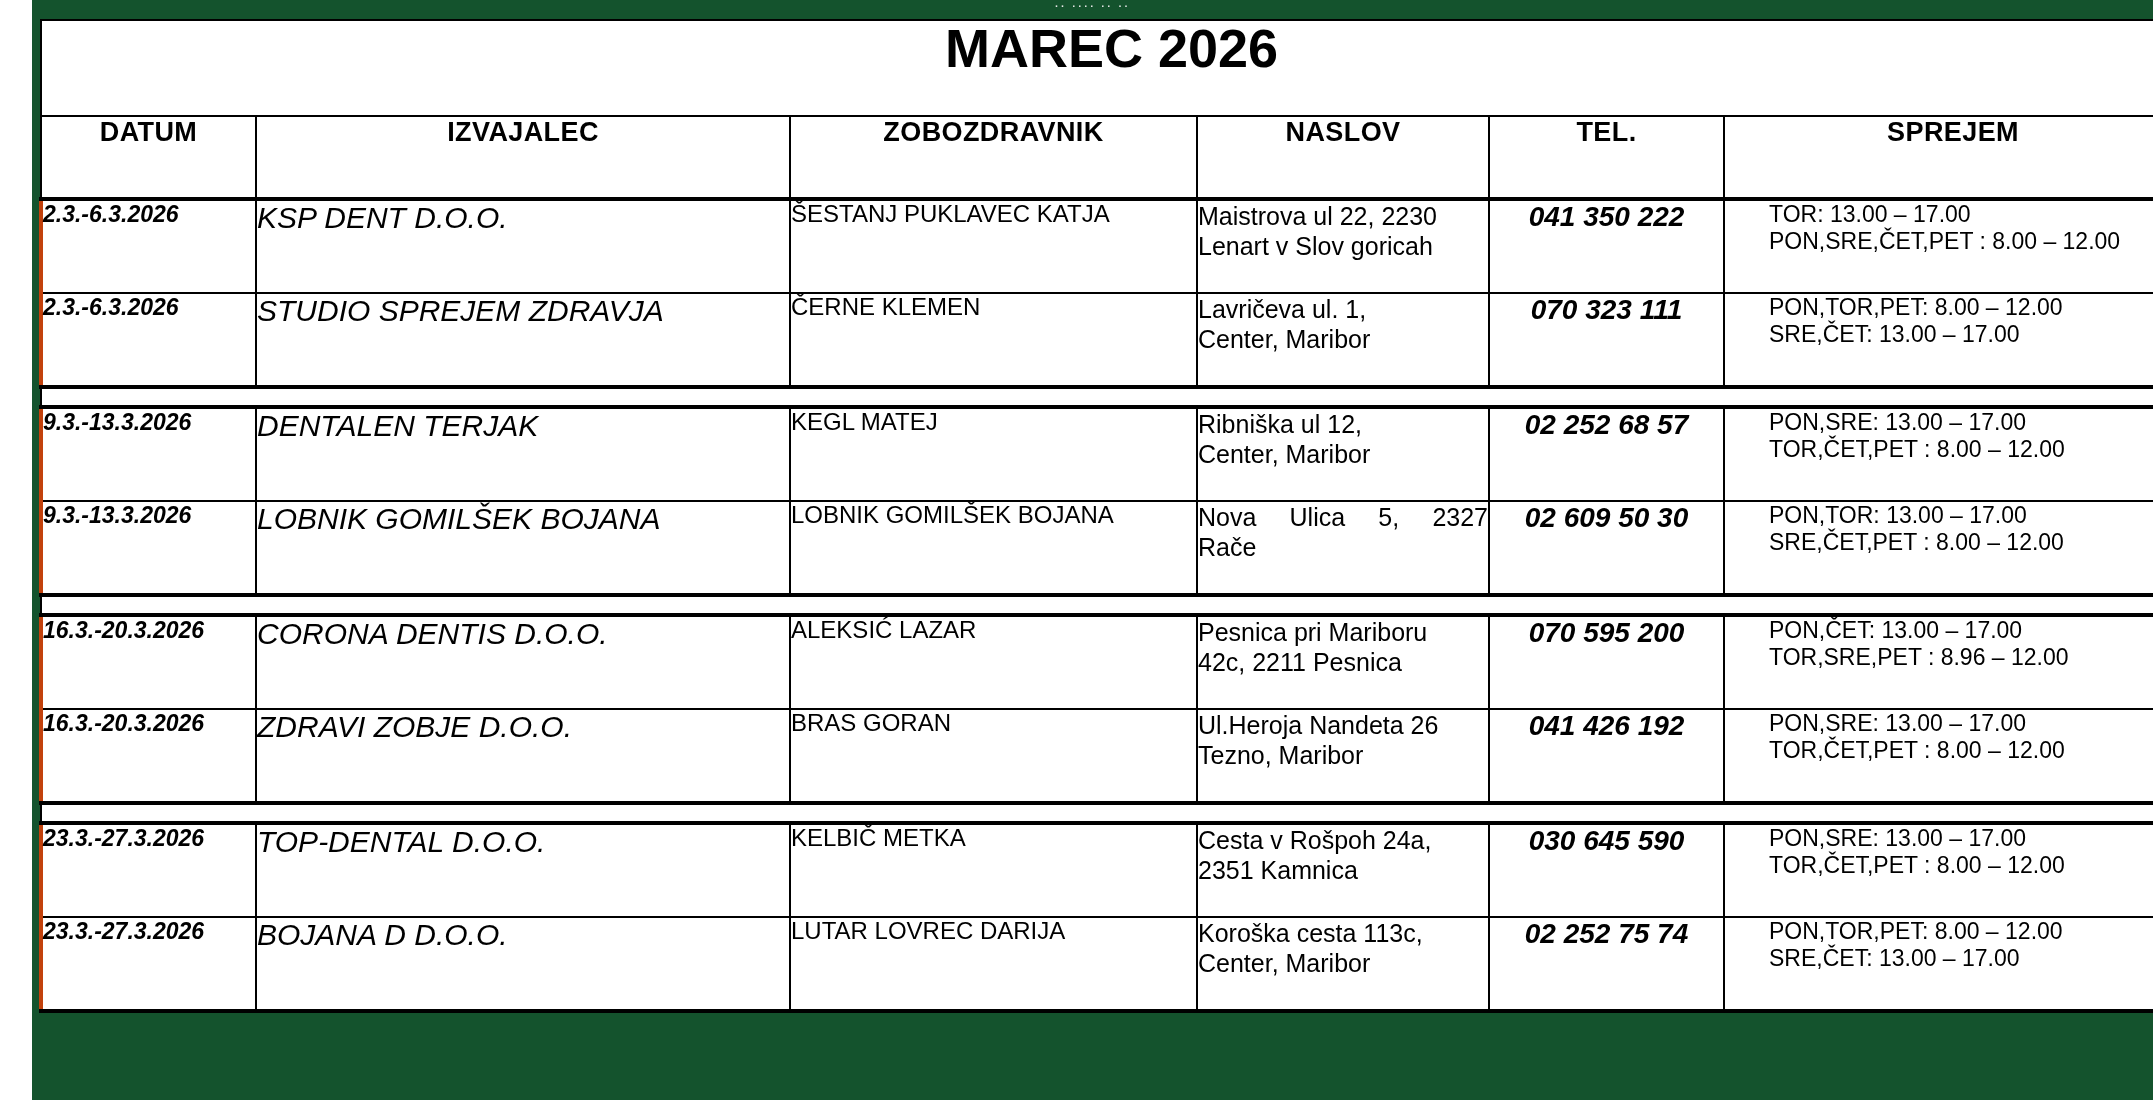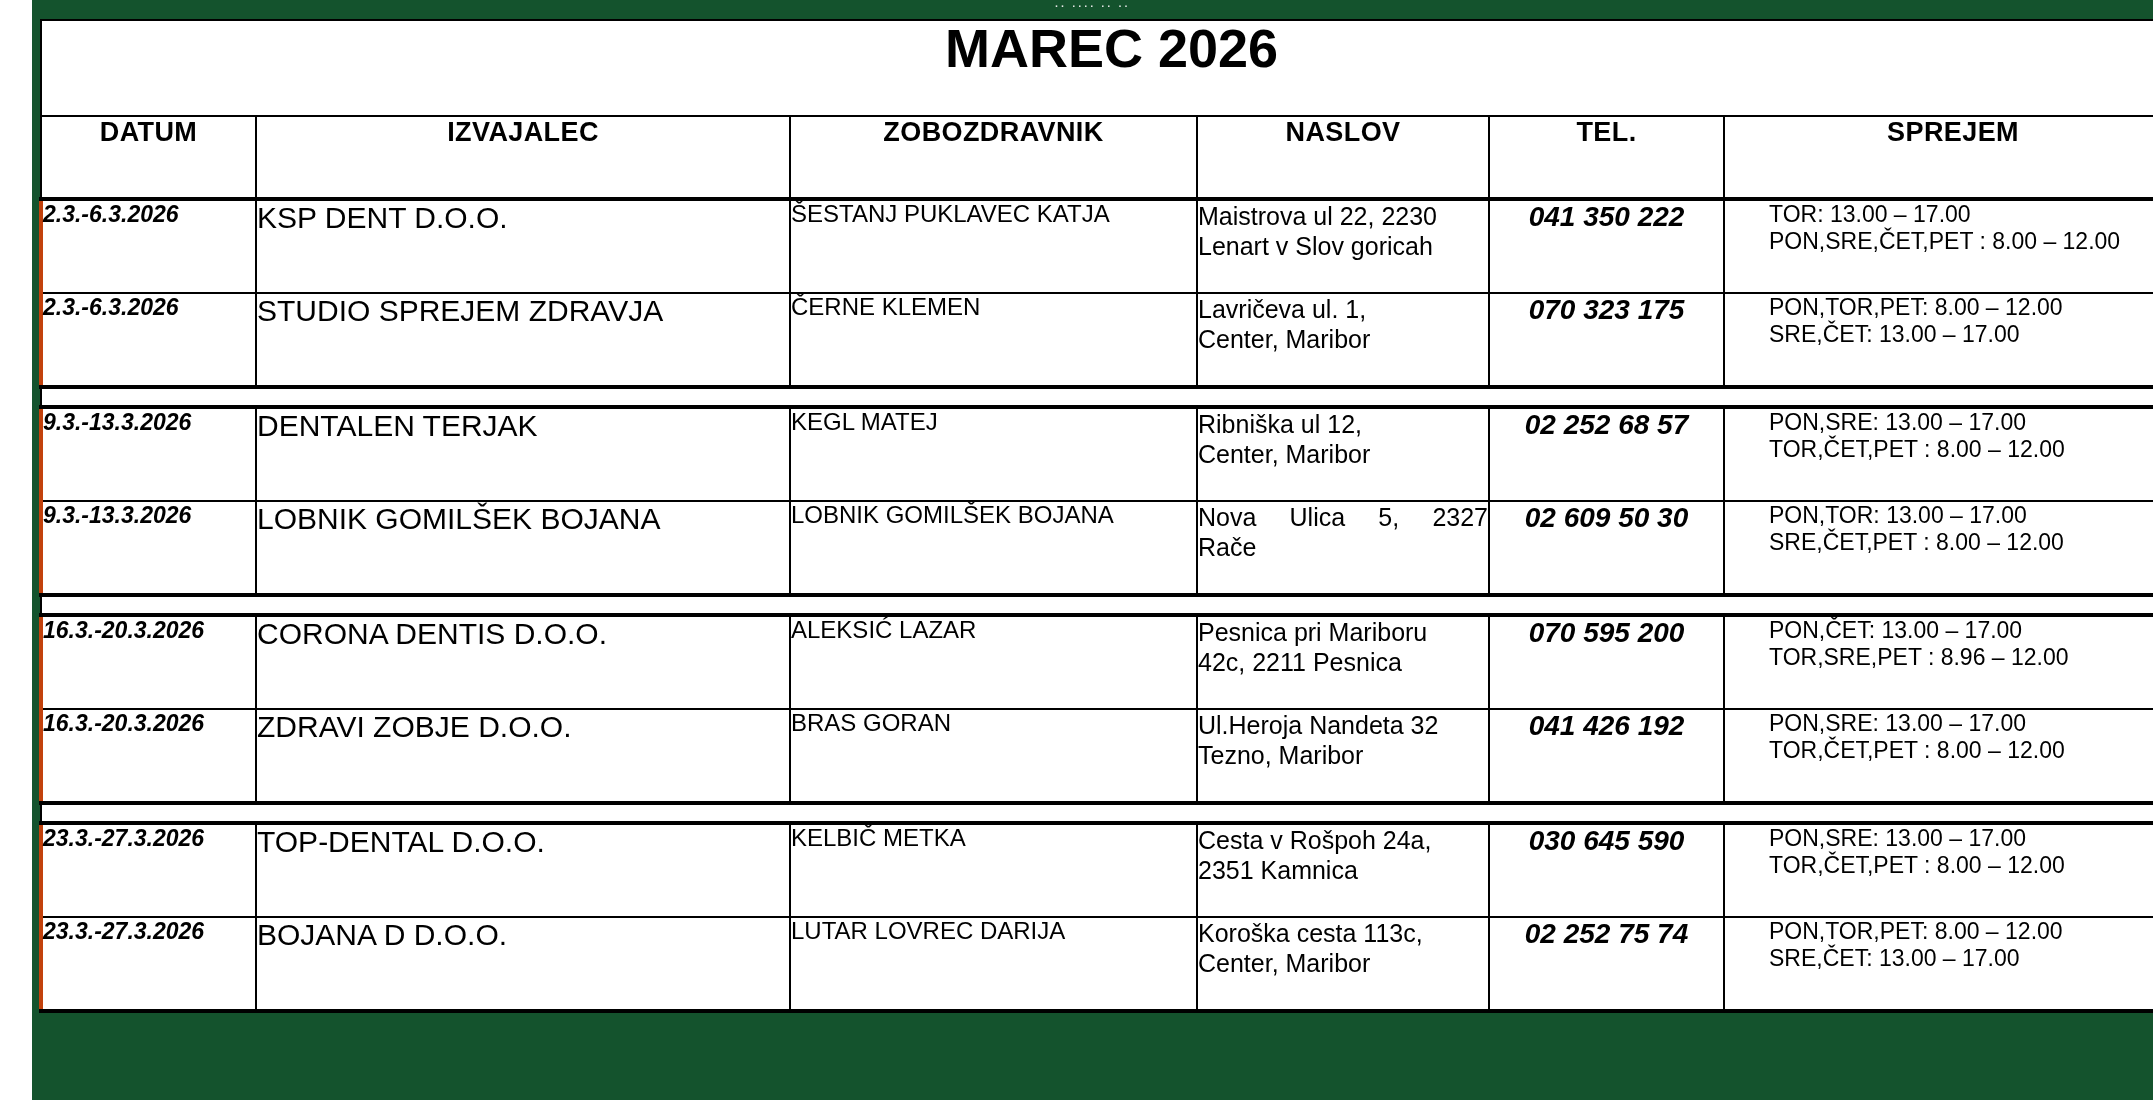--- a/index.html
+++ b/index.html
@@ -110,6 +110,7 @@
   td.cell-izv {
     vertical-align: middle;
     padding: 0 0 0 8px;
+    font-style: italic;
   }
   .izv-text {
     font-size: 30px;

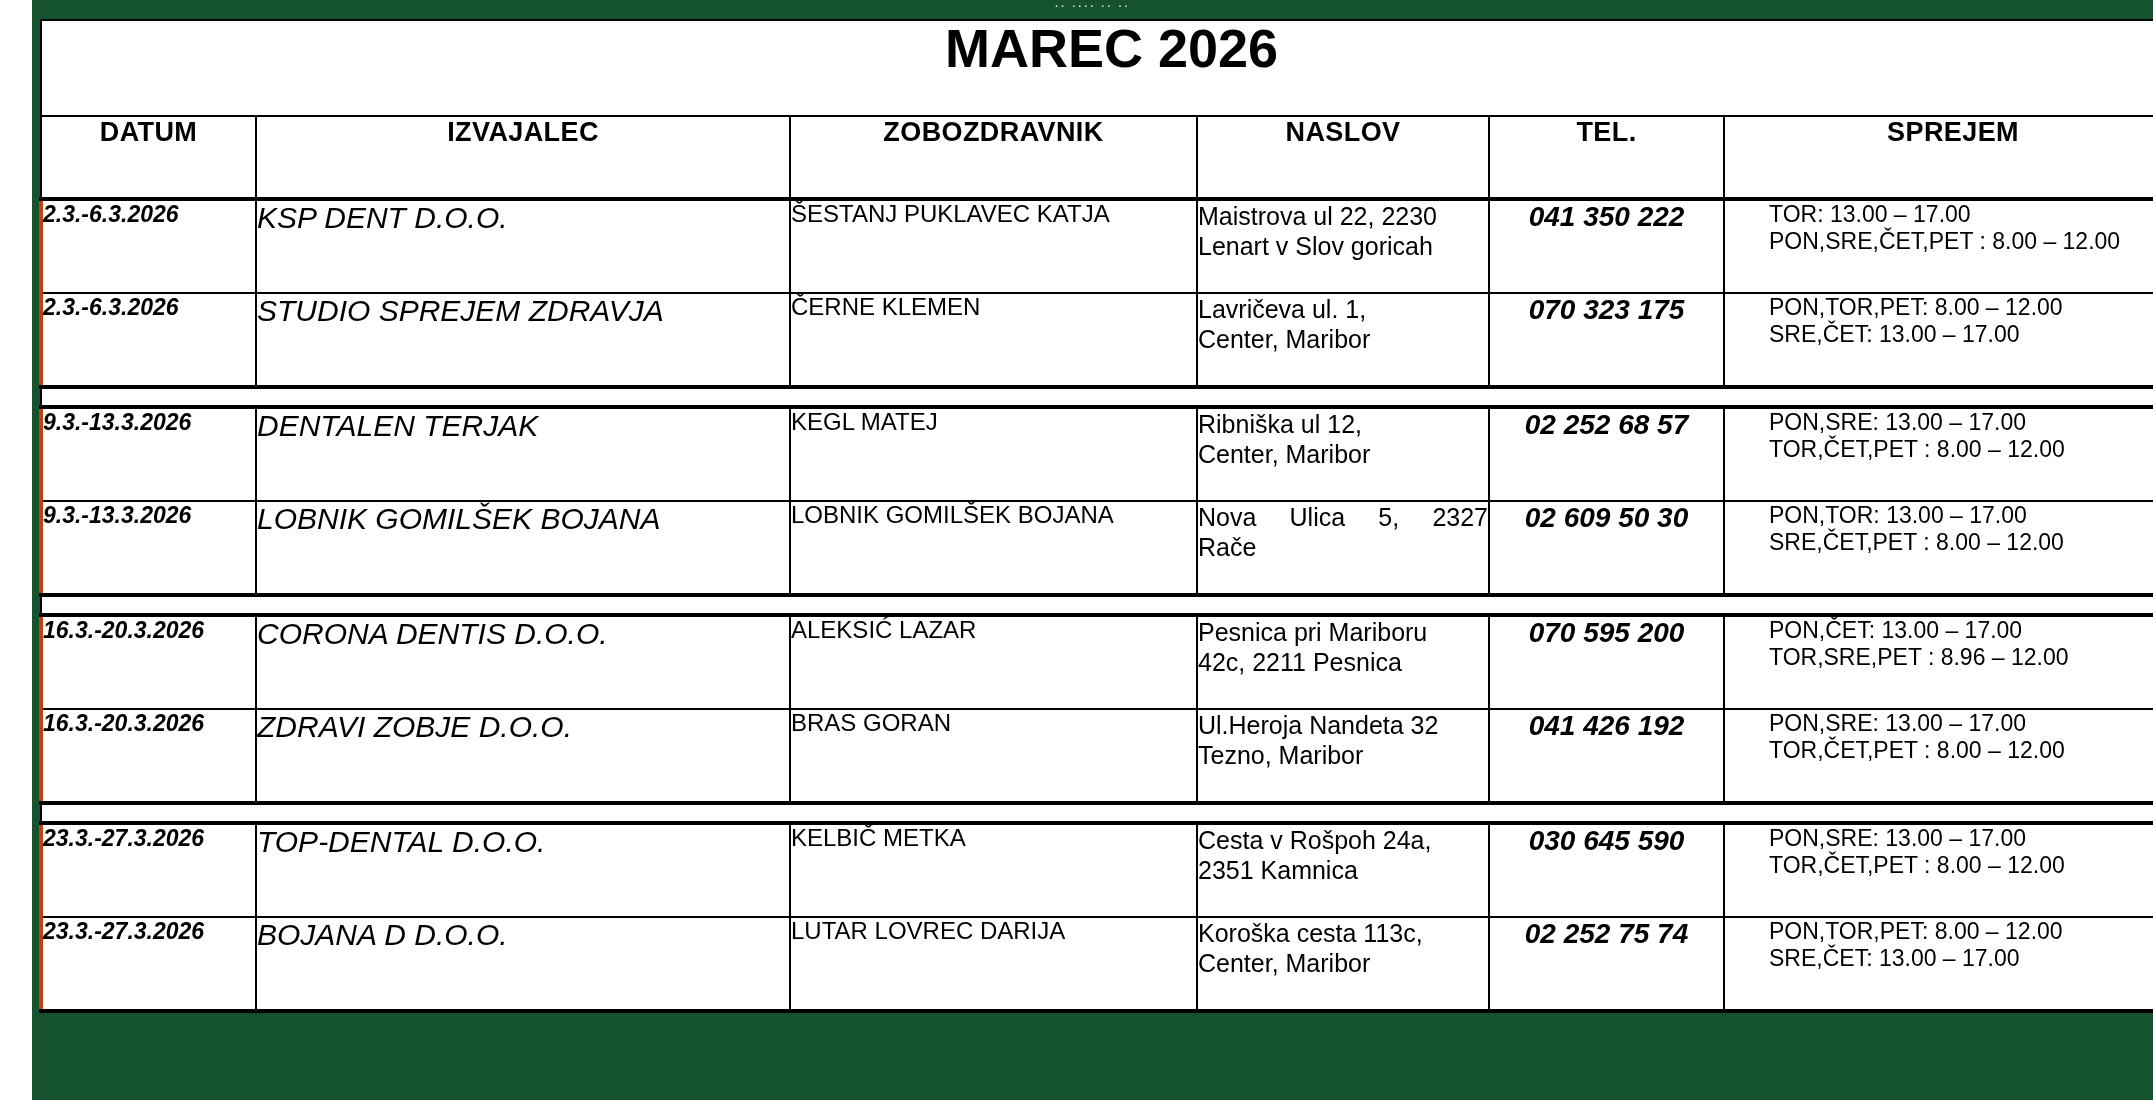--- a/index.html
+++ b/index.html
@@ -256,7 +256,7 @@
               </div>
             </td>
             <td class="cell-tel">
-              <div class="tel-text">070 323 175</div>
+              <div class="tel-text">070 323 111</div>
             </td>
             <td class="cell-spr">
               <div class="spr-text">

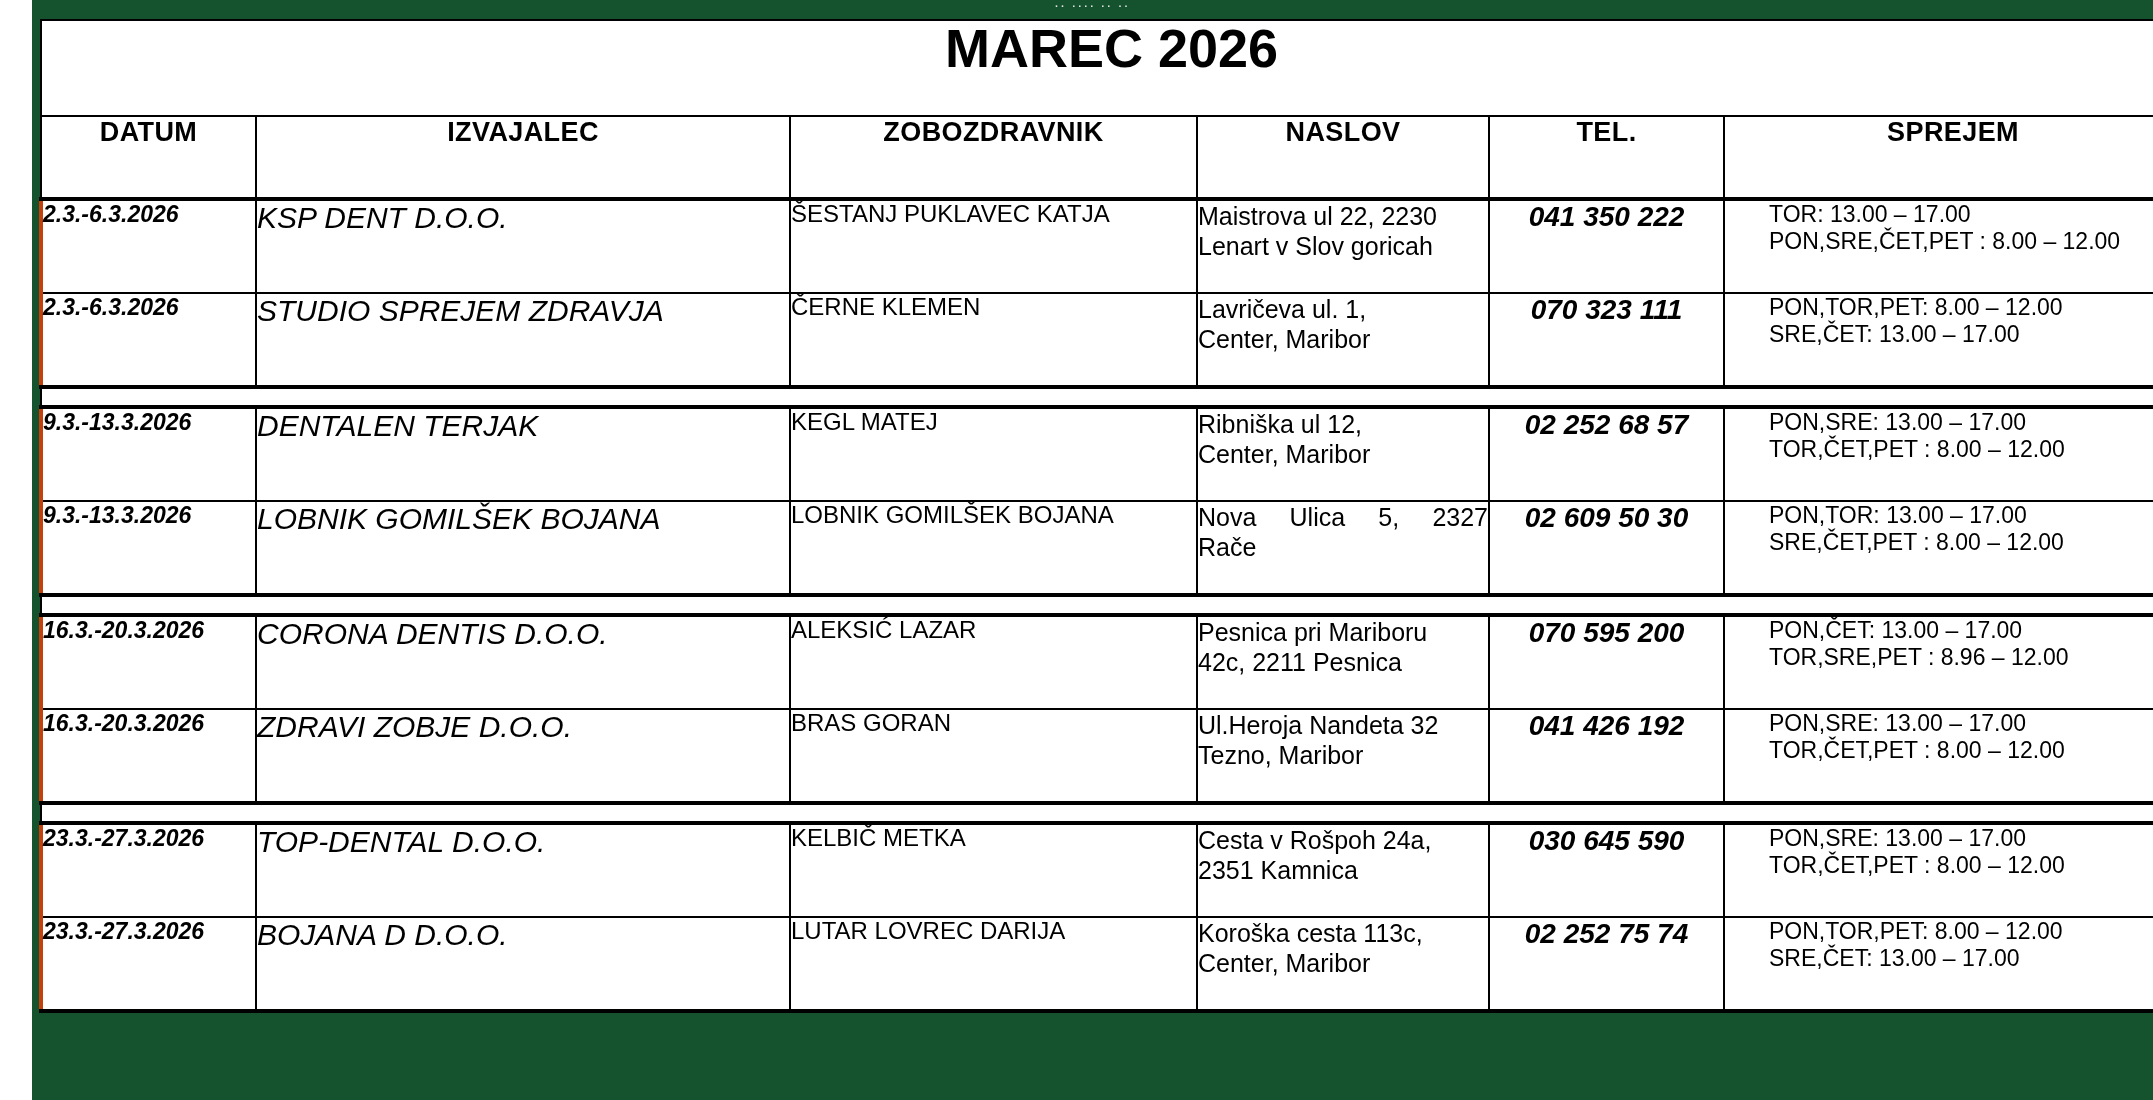--- a/index.html
+++ b/index.html
@@ -361,7 +361,7 @@
             </td>
             <td class="cell-nas">
               <div class="nas-text">
-                <span class="l1">Ul.Heroja Nandeta 32</span>
+                <span class="l1">Ul.Heroja Nandeta 26</span>
                 <span class="l2">Tezno, Maribor</span>
               </div>
             </td>

